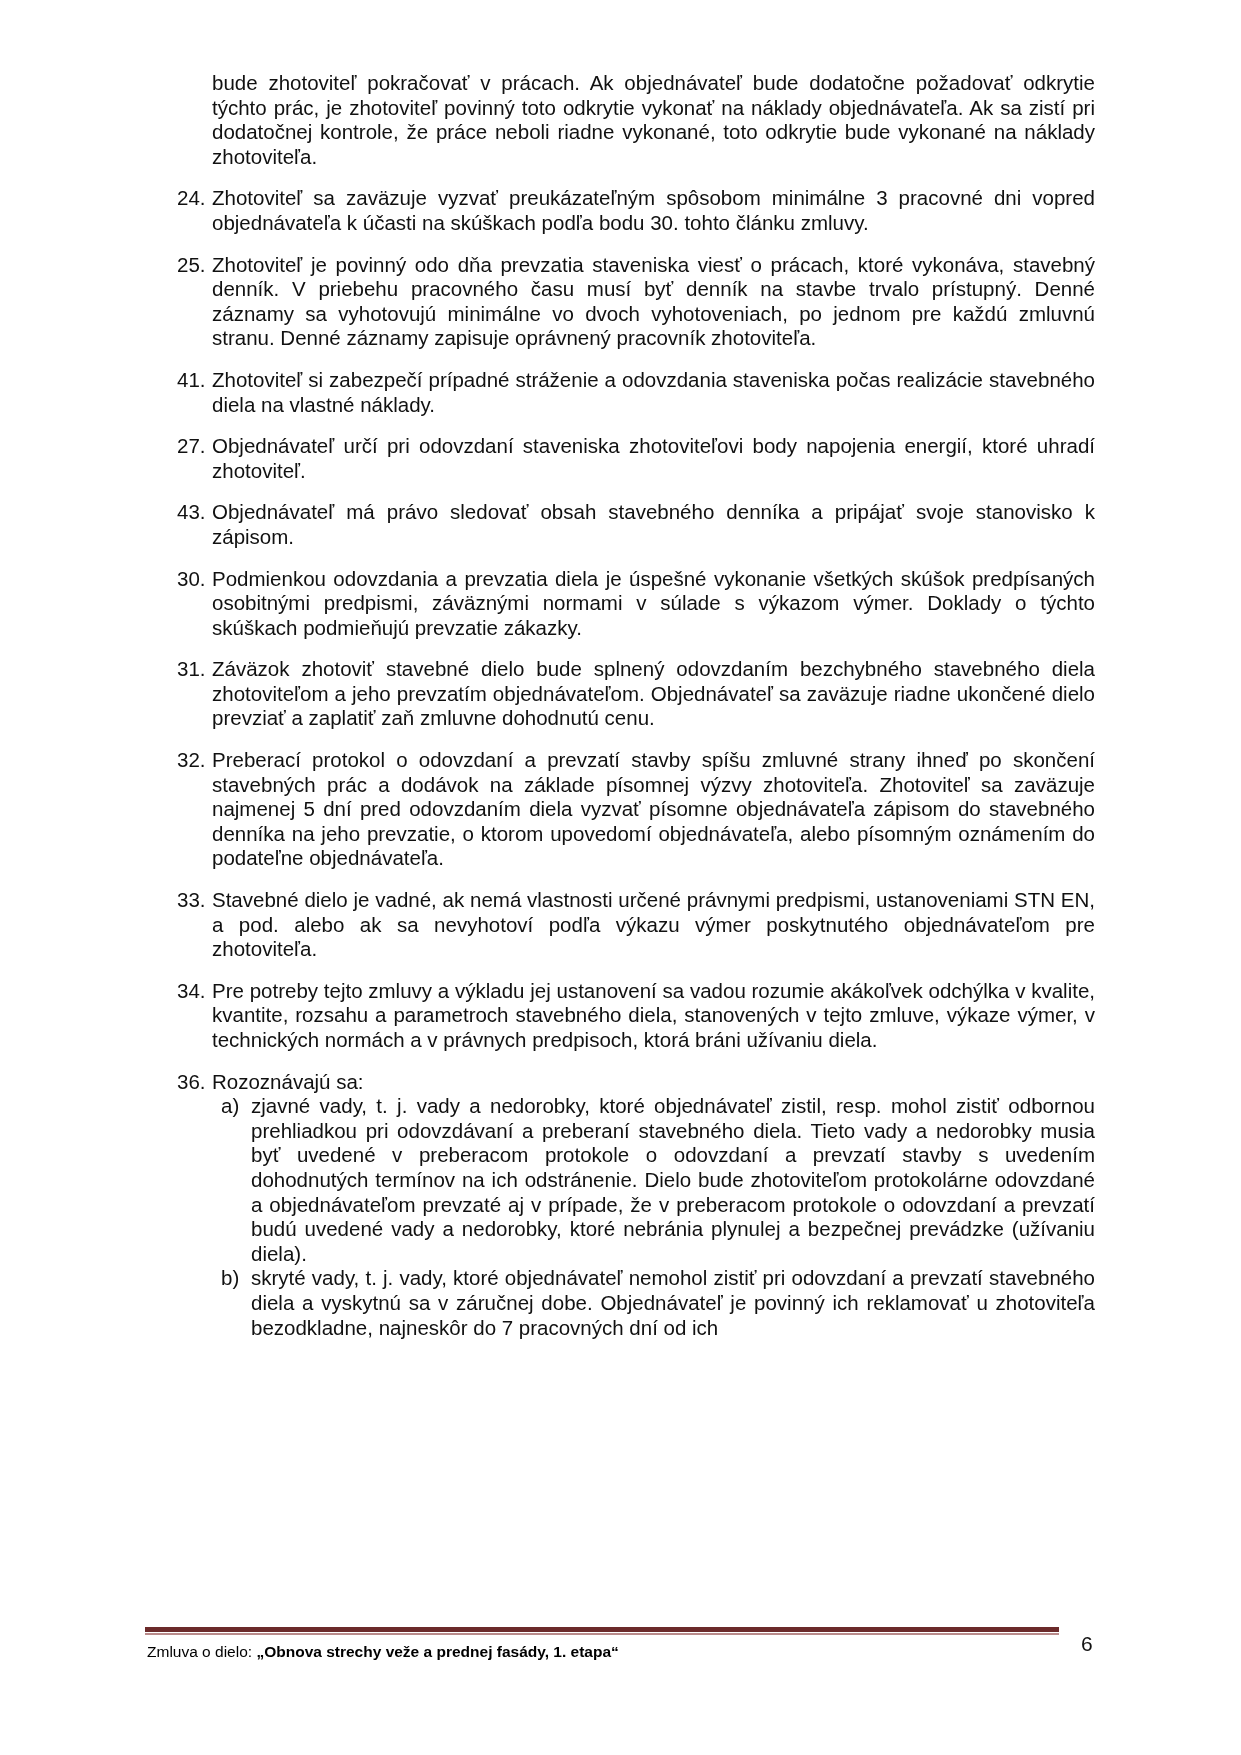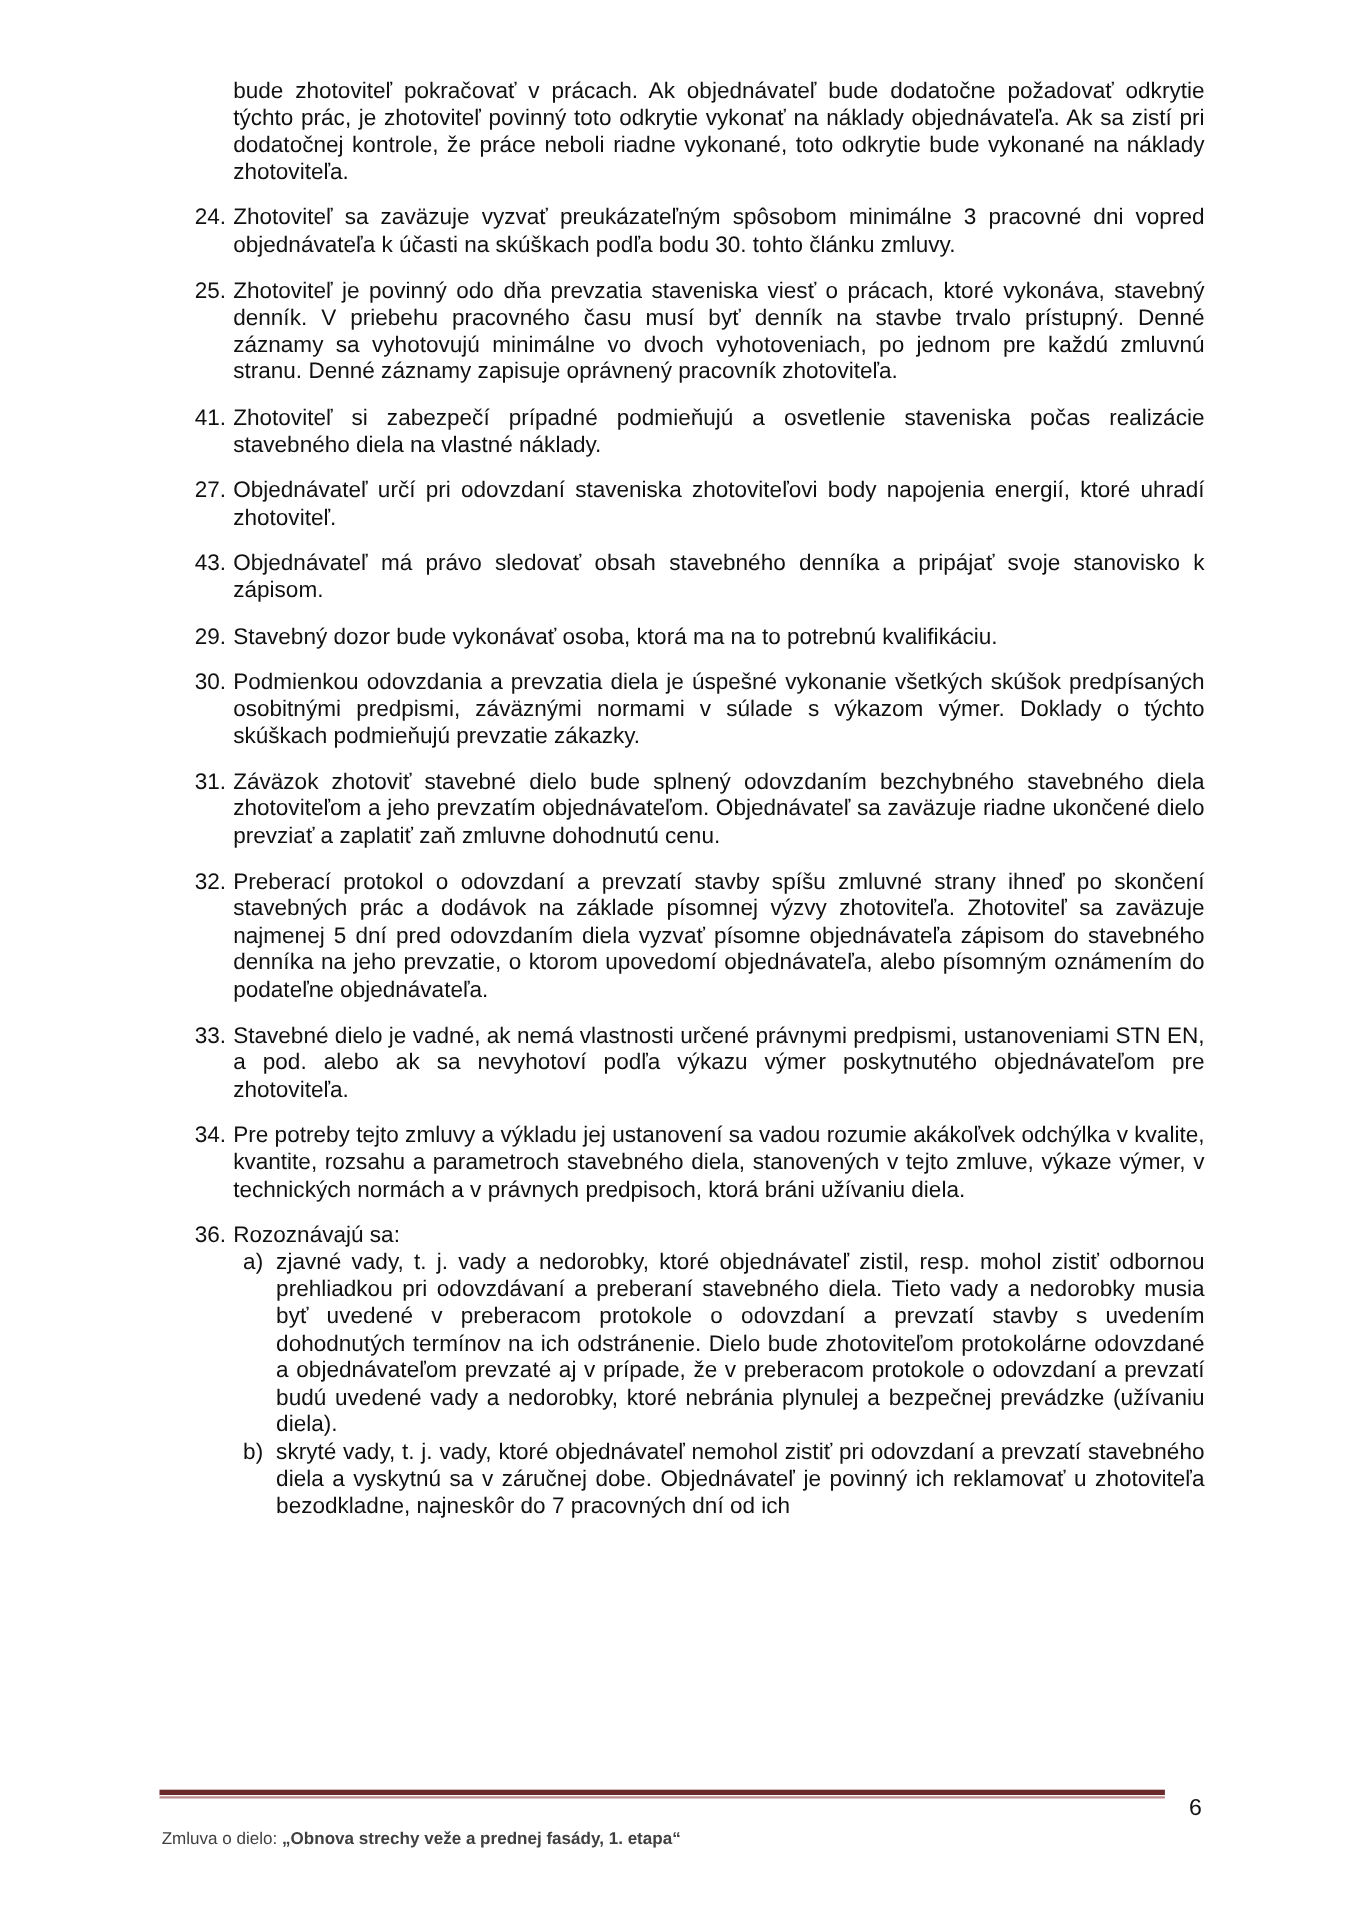--- a/index.html
+++ b/index.html
@@ -123,7 +123,7 @@
 
     <div class="item para">
       <span class="num">41.</span>
-      <span>Zhotoviteľ si zabezpečí prípadné podmieňujú a osvetlenie staveniska počas realizácie stavebného diela na vlastné náklady.</span>
+      <span>Zhotoviteľ si zabezpečí prípadné stráženie a odovzdania staveniska počas realizácie stavebného diela na vlastné náklady.</span>
     </div>
 
     <div class="item para">

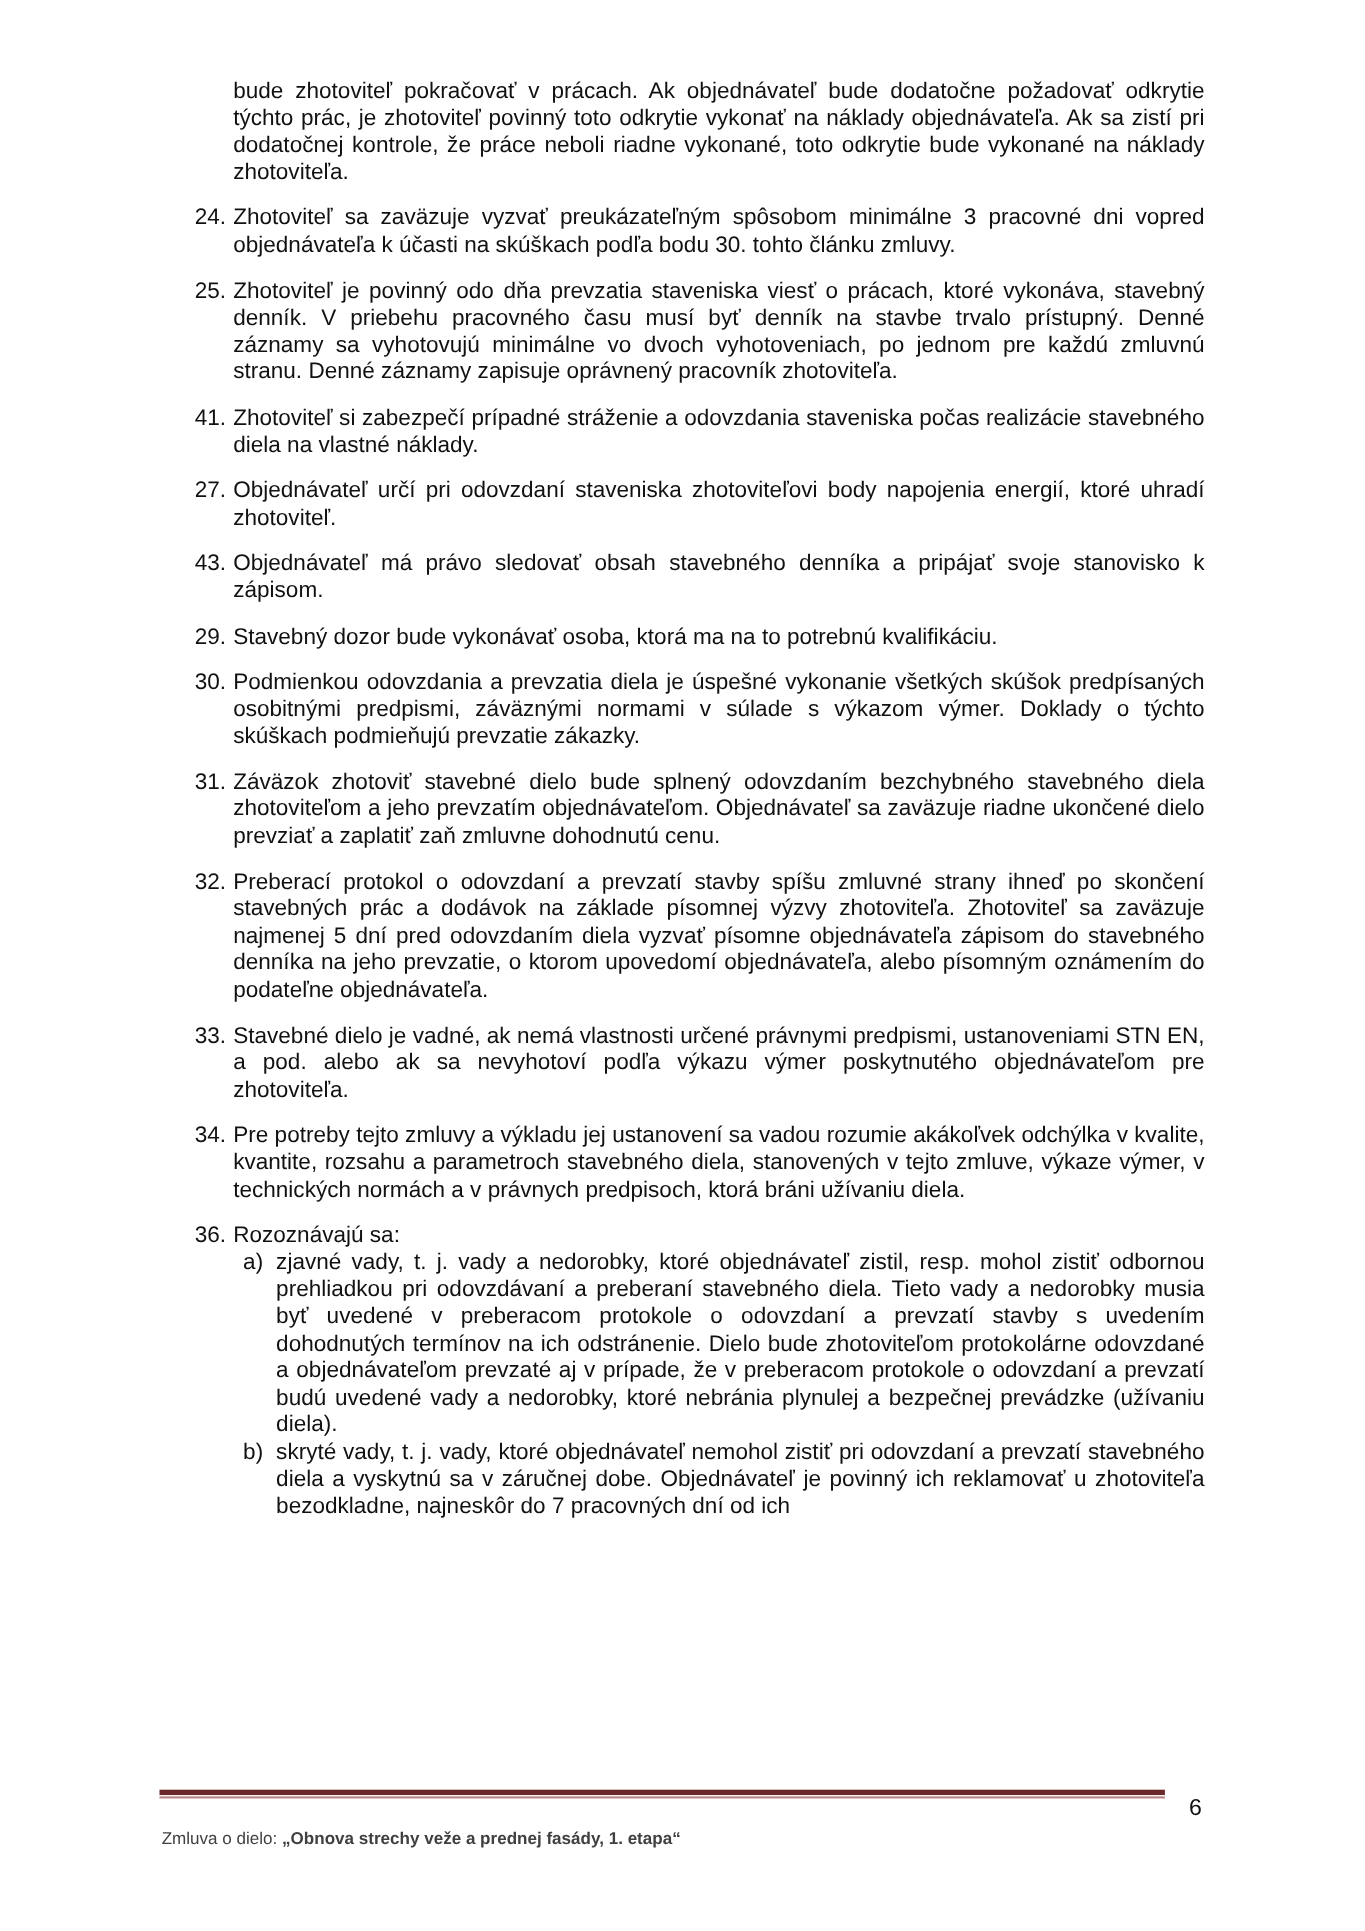--- a/index.html
+++ b/index.html
@@ -136,10 +136,6 @@
       <span>Objednávateľ má právo sledovať obsah stavebného denníka a pripájať svoje stanovisko k zápisom.</span>
     </div>
 
-    <div class="item para">
-      <span class="num">29.</span>
-      <span>Stavebný dozor bude vykonávať osoba, ktorá ma na to potrebnú kvalifikáciu.</span>
-    </div>
 
     <div class="item para">
       <span class="num">30.</span>

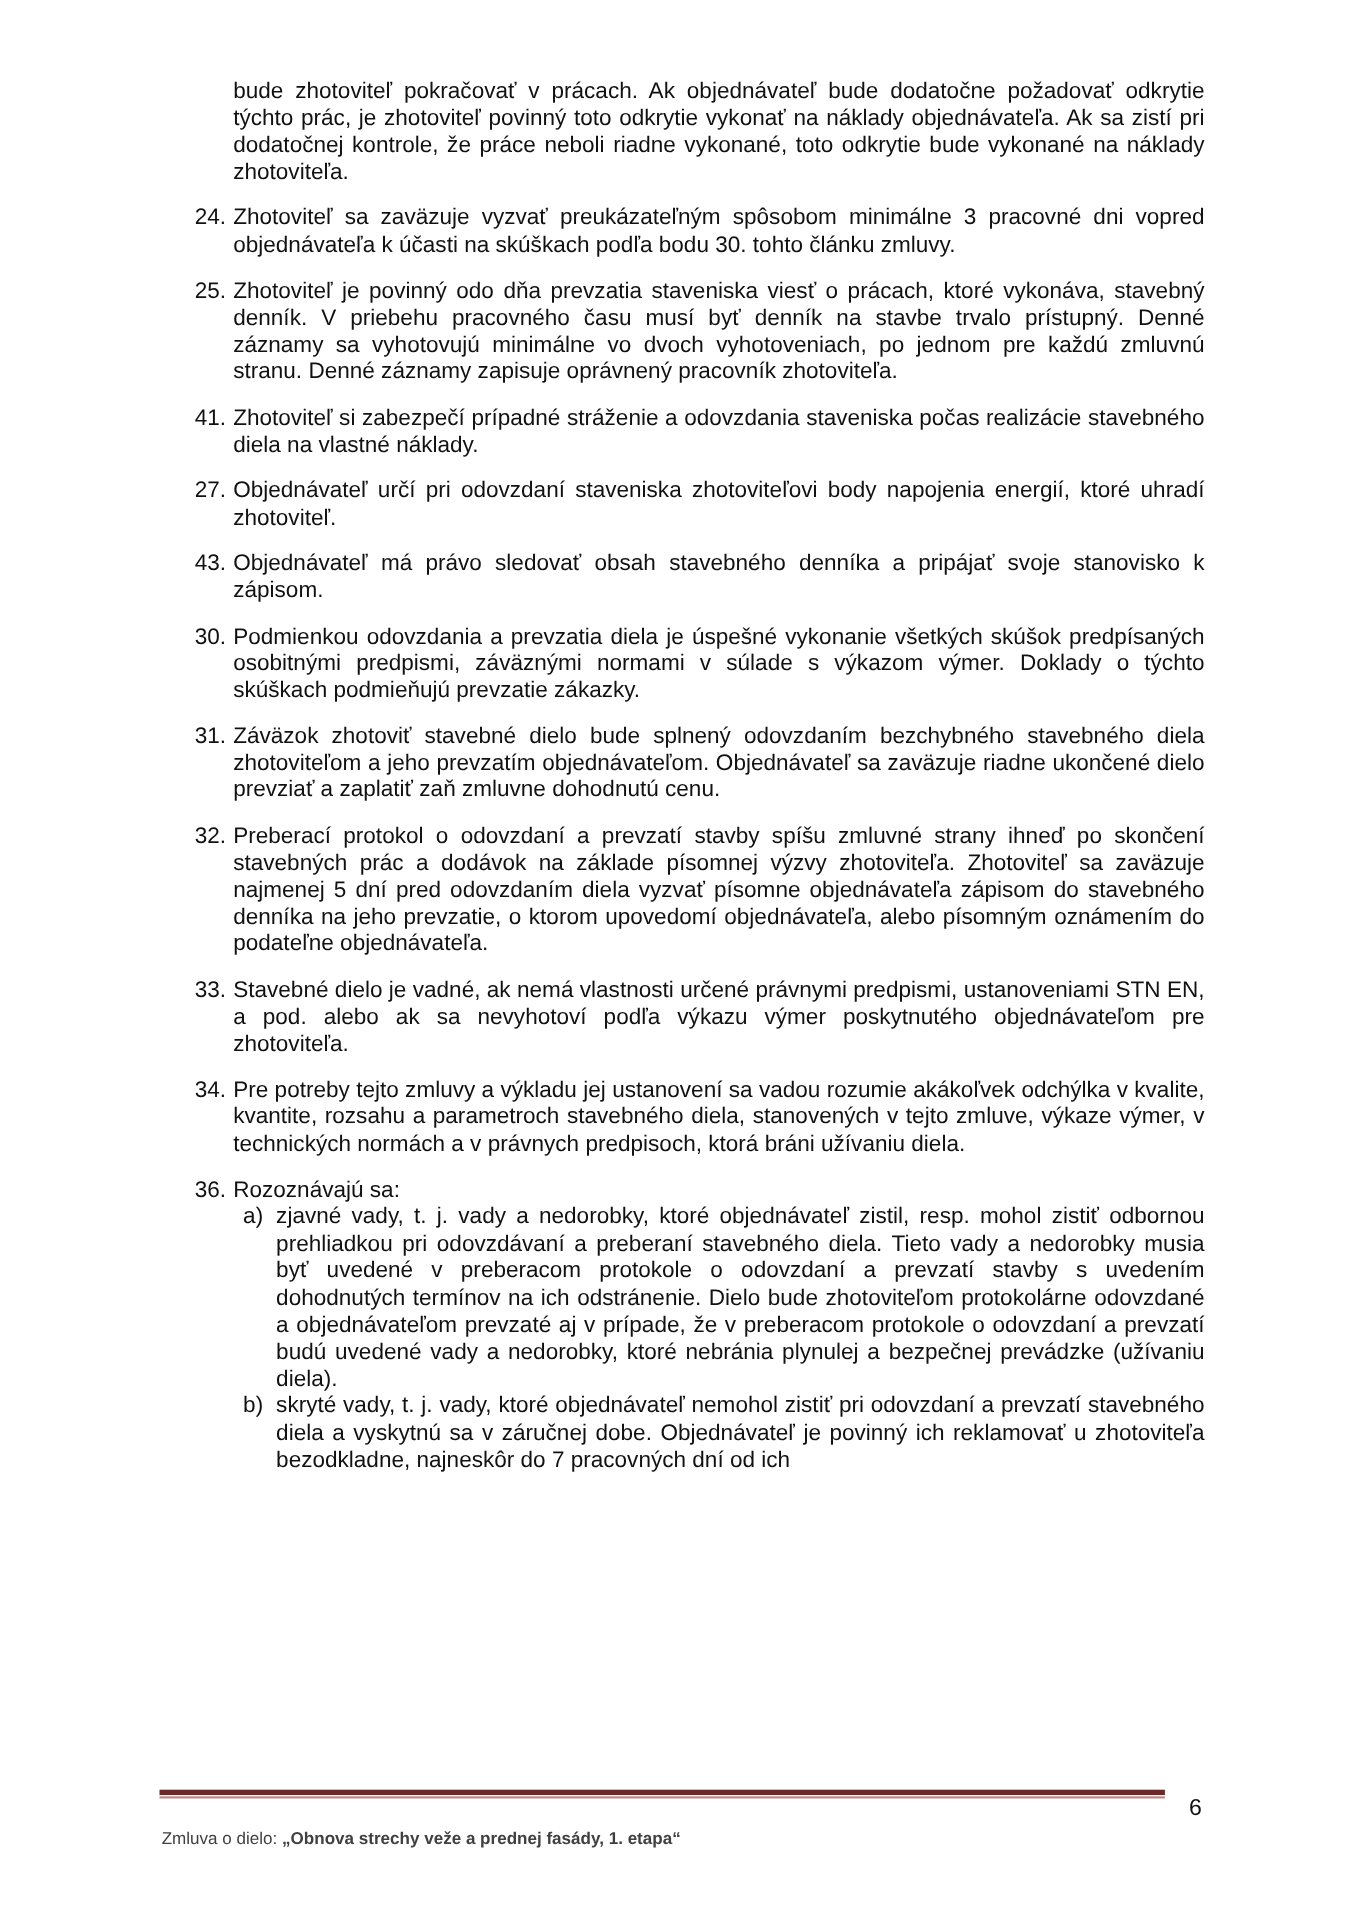--- a/index.html
+++ b/index.html
@@ -88,8 +88,7 @@
       top: 1643px;
       font-size: 15.5px;
       line-height: 18px;
-      color: #404040;
-      margin-top: 20px;
+      color: #000000;
     }
     .footer-text .title {
       font-weight: bold;

